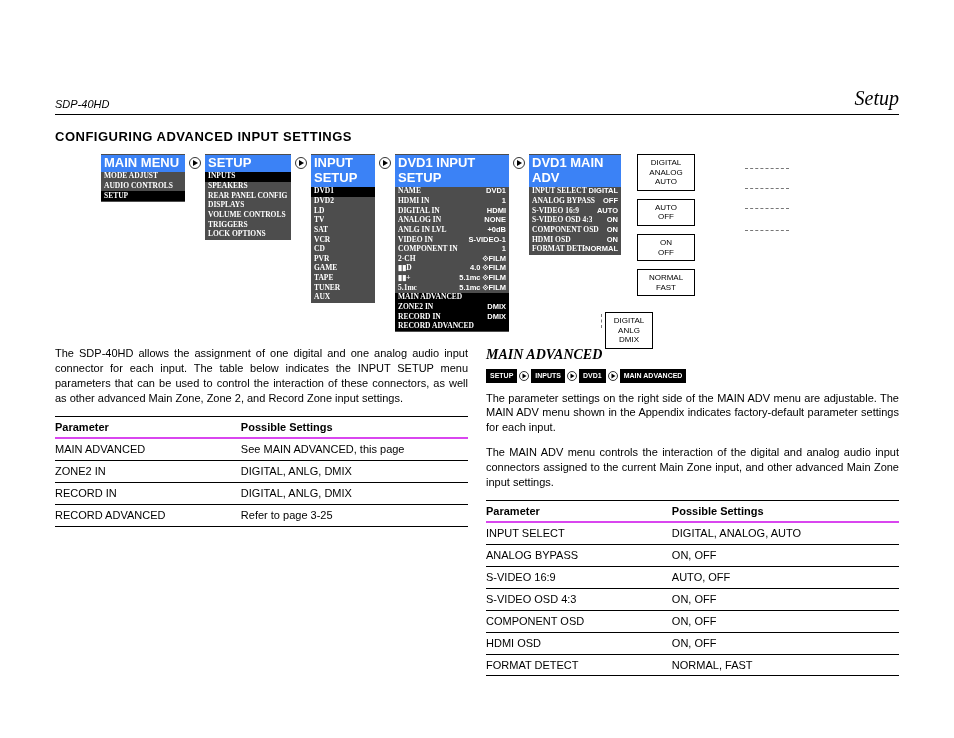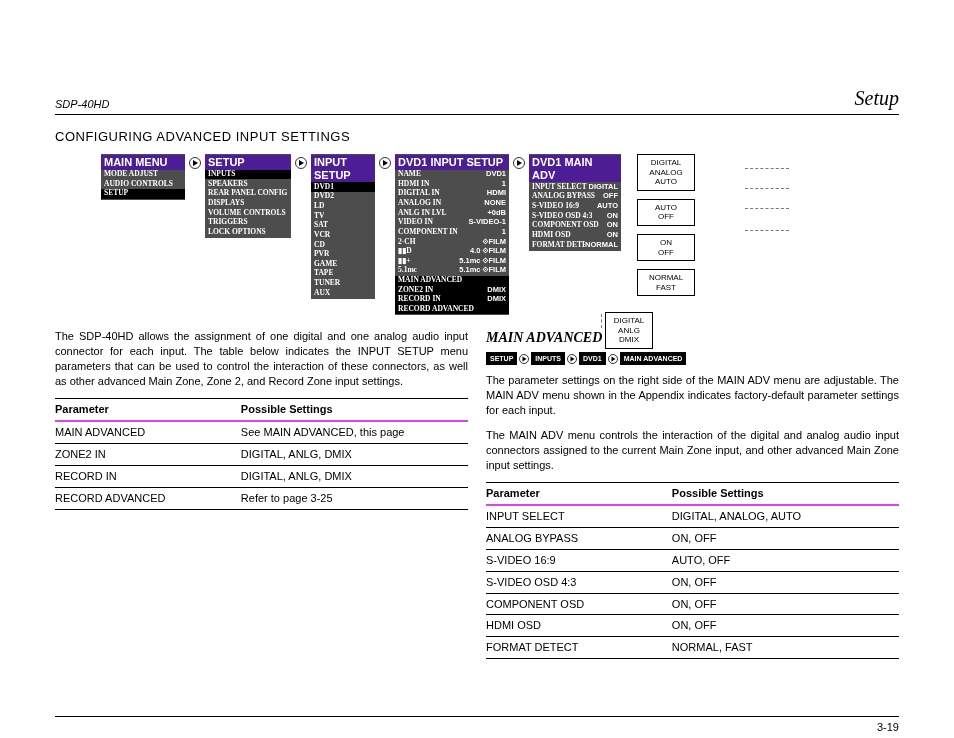--- a/index.html
+++ b/index.html
@@ -29,7 +29,7 @@
   }
   .product { font-style: italic; font-size: 11px; }
   .section { font-style: italic; font-size: 20px; font-family: Georgia, "Times New Roman", serif; }
-  .sect-head { font-weight: 400; font-size: 13px; letter-spacing: 0.5px; margin: 8px 0 10px 0; }
+  .sect-head { font-weight: 700; font-size: 13px; letter-spacing: 0.5px; margin: 8px 0 10px 0; }
   .menus {
     display: flex;
     gap: 4px;

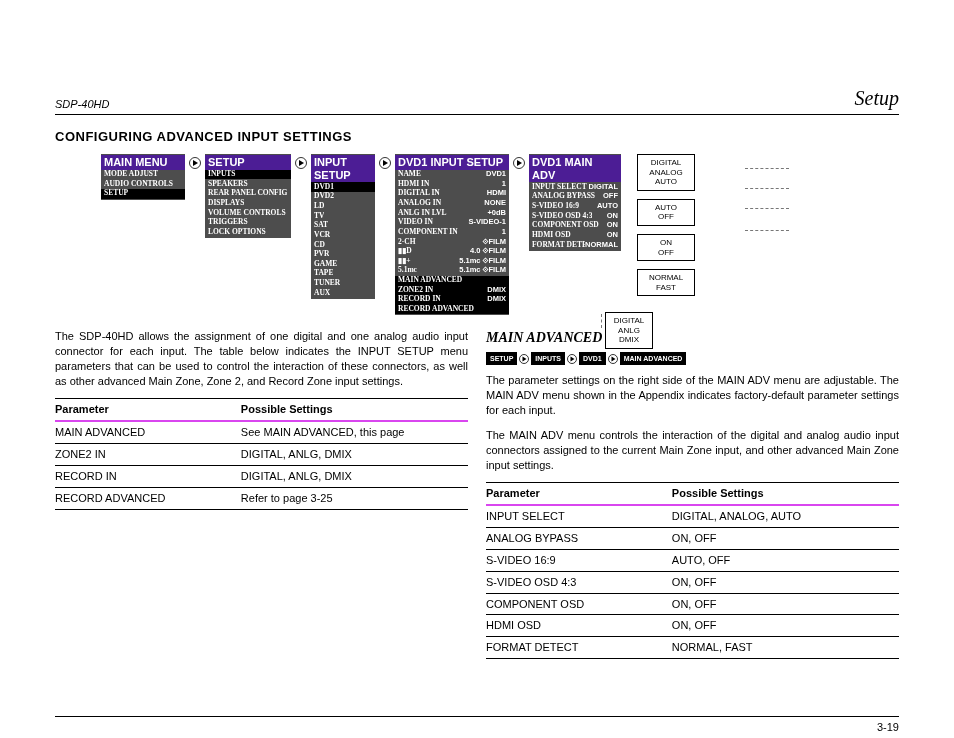--- a/index.html
+++ b/index.html
@@ -47,7 +47,7 @@
     line-height: 1.15;
     padding: 1px 0;
   }
-  .menu-box .mh { background:#4c1d95; color:#fff; padding:1px 3px; font-size:11px; }
+  .menu-box .mh { background:#3b82f6; color:#fff; padding:1px 3px; font-size:13px; }
   .menu-box .row { padding:0.5px 3px; display:flex; justify-content:space-between; }
   .menu-box .row.active { background:#000; }
   .menu-box .row.sub { background:#000; }

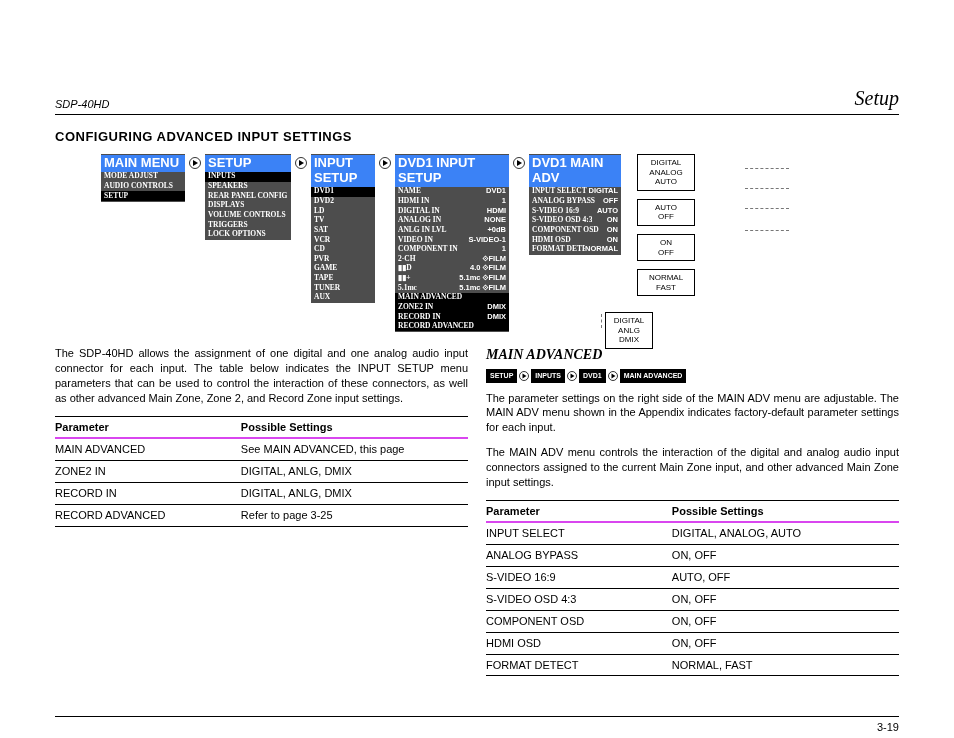--- a/index.html
+++ b/index.html
@@ -466,10 +466,7 @@
   </div>
 </div>
 
-<div class="footer">
-  <span>3-19</span>
+
 </div>
 
-</div>
-
 </body></html>

